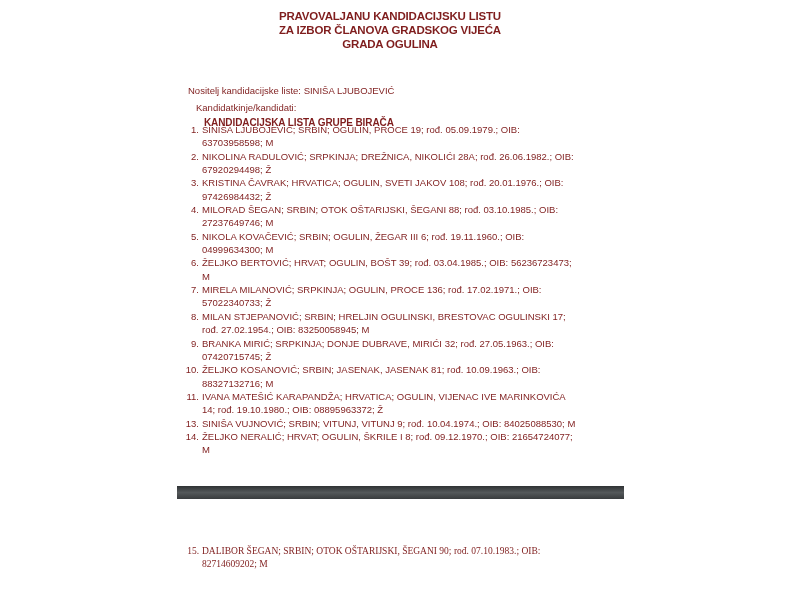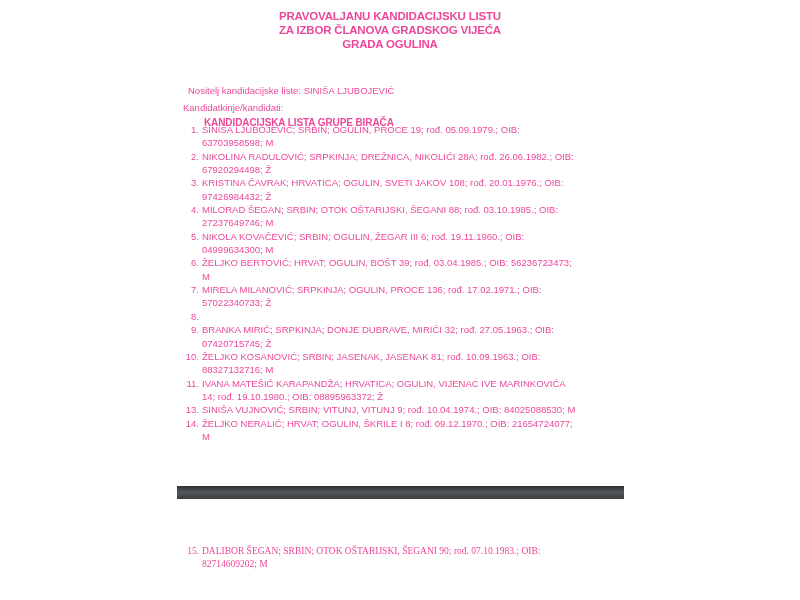--- a/index.html
+++ b/index.html
@@ -9,7 +9,7 @@
     height: 600px;
     background: #ffffff;
     font-family: "Liberation Sans", sans-serif;
-    color: #ec4899;
+    color: #7f1d1d;
     overflow: hidden;
   }
   .doc-title {

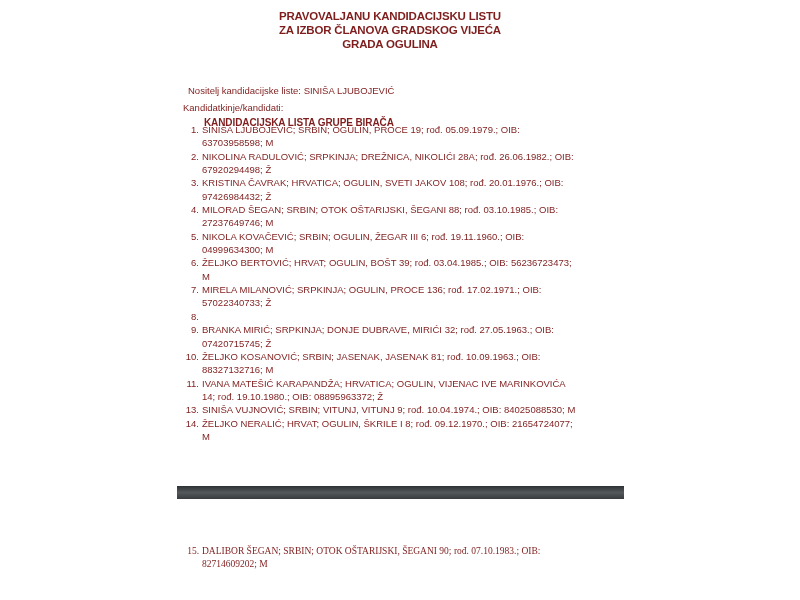--- a/index.html
+++ b/index.html
@@ -42,7 +42,7 @@
   }
   .cand-label {
     position: absolute;
-    left: 183px;
+    left: 196px;
     top: 101px;
     font-size: 9.5px;
     line-height: 13px;

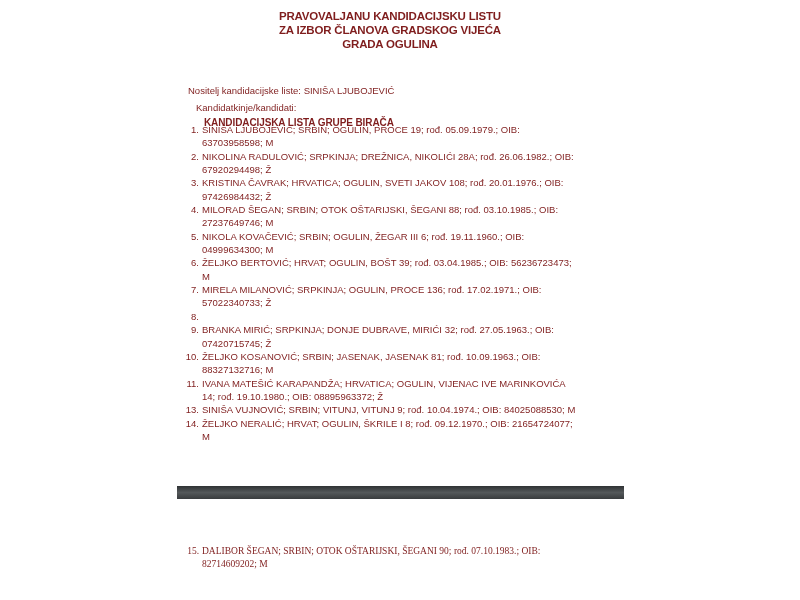--- a/index.html
+++ b/index.html
@@ -138,6 +138,8 @@
 
   <li>
     <span class="cand-num">8.</span>
+    <span class="cand-txt">MILAN STJEPANOVIĆ; SRBIN; HRELJIN OGULINSKI, BRESTOVAC OGULINSKI 17;
+rođ. 27.02.1954.; OIB: 83250058945; M</span>
   </li>
 
   <li>

